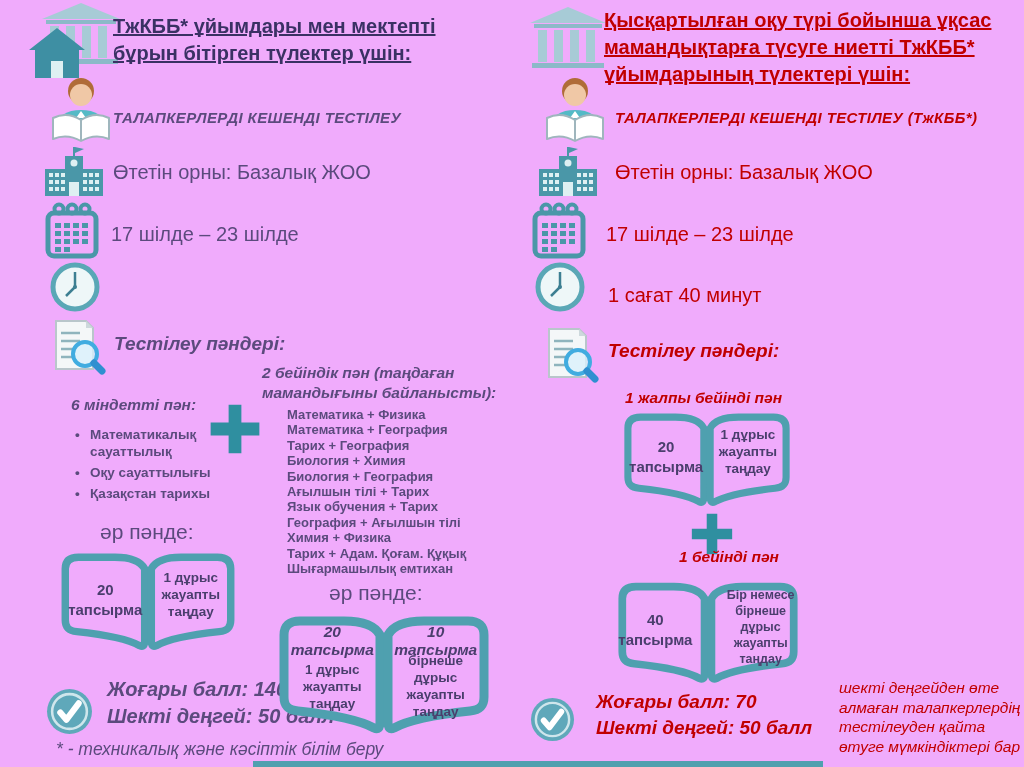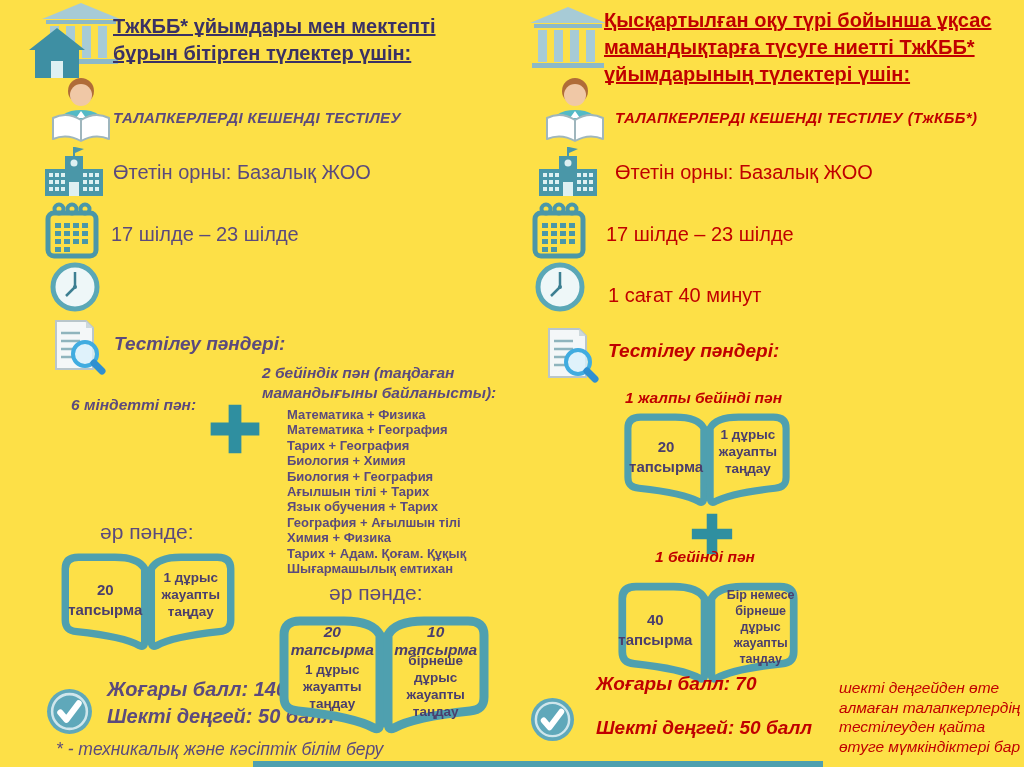--- a/index.html
+++ b/index.html
@@ -9,7 +9,7 @@
   }
   .slide{
     position:relative;width:1024px;height:767px;margin:0 auto;
-    background:#fde047;overflow:hidden;
+    background:#f0abfc;overflow:hidden;
   }
   .abs{position:absolute;}
   .purple{color:#5b4a7d;}

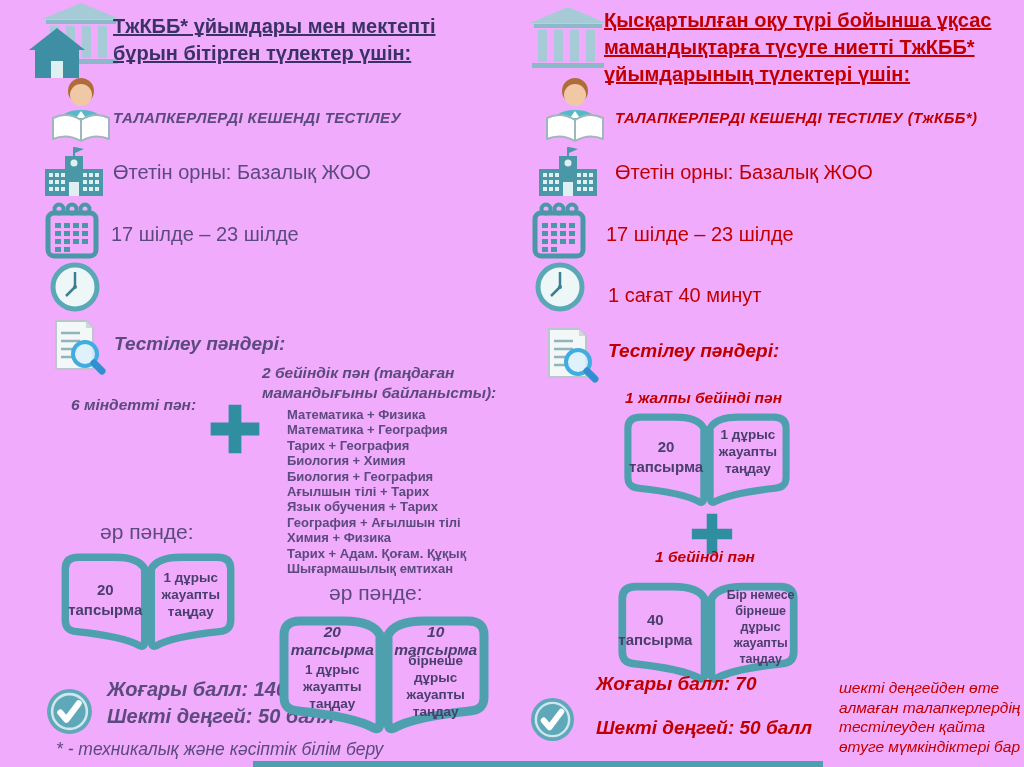--- a/index.html
+++ b/index.html
@@ -148,6 +148,11 @@
   <div class="abs purple b sublabel" style="left:114px;top:333px">Тестілеу пәндері:</div>
 
   <div class="abs purple b smallhead" style="left:71px;top:395px">6 міндетті пән:</div>
+  <ul class="abs bullets" style="left:73px;top:426px;width:165px">
+    <li>Математикалық сауаттылық</li>
+    <li>Оқу сауаттылығы</li>
+    <li>Қазақстан тарихы</li>
+  </ul>
 
   <svg class="abs" style="left:206px;top:400px" width="58" height="58" viewBox="0 0 50 50">
     <path d="M25 4 V46 M4 25 H46" stroke="#2f8fa0" stroke-width="11"></path>

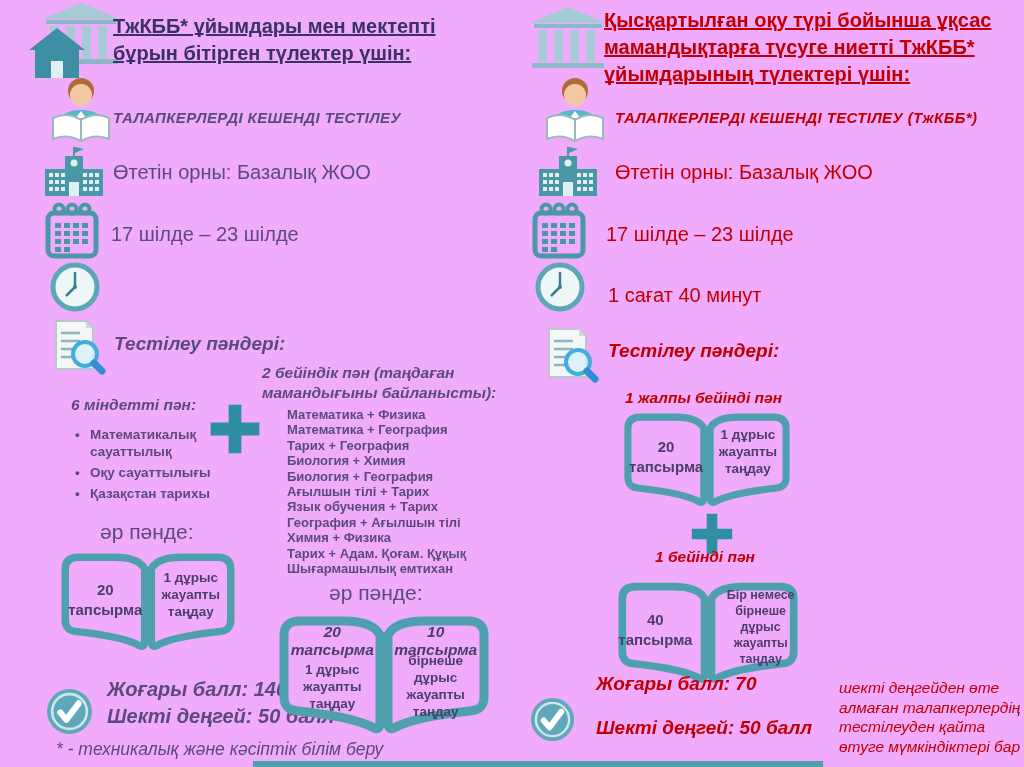--- a/index.html
+++ b/index.html
@@ -330,7 +330,7 @@
     <path d="M25 4 V46 M4 25 H46" stroke="#2f8fa0" stroke-width="11"></path>
   </svg>
 
-  <div class="abs red b smallhead ctr" style="left:647px;top:547px;width:130px">1 бейінді пән</div>
+  <div class="abs red b smallhead ctr" style="left:671px;top:547px;width:130px">1 бейінді пән</div>
 
   <div class="book" style="left:596px;top:578px;width:224px;height:108px">
     <svg viewBox="0 0 220 126">

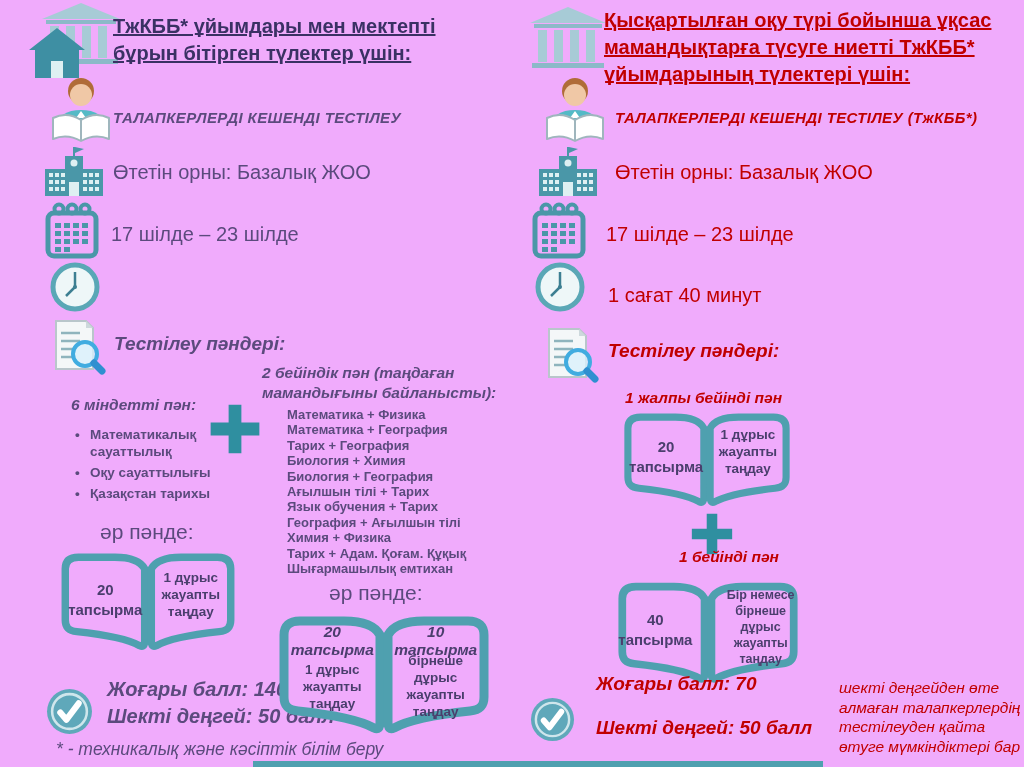--- a/index.html
+++ b/index.html
@@ -351,7 +351,7 @@
     <circle cx="23" cy="23" r="17" fill="none" stroke="#cfe6ec" stroke-width="2.5"></circle>
     <path d="M14 24 l6 7 l12 -16" fill="none" stroke="#ffffff" stroke-width="6" stroke-linecap="round" stroke-linejoin="round"></path>
   </svg>
-  <div class="abs red b score-r" style="left:588px;top:672px">Жоғары балл: 70</div>
+  <div class="abs red b score-r" style="left:588px;top:690px">Жоғары балл: 70</div>
   <div class="abs red b score-r" style="left:588px;top:716px">Шекті деңгей: 50 балл</div>
 
   <div class="abs red i note" style="left:831px;top:678px;width:188px">шекті деңгейден өте алмаған талапкерлердің тестілеуден қайта өтуге мүмкіндіктері бар</div>

